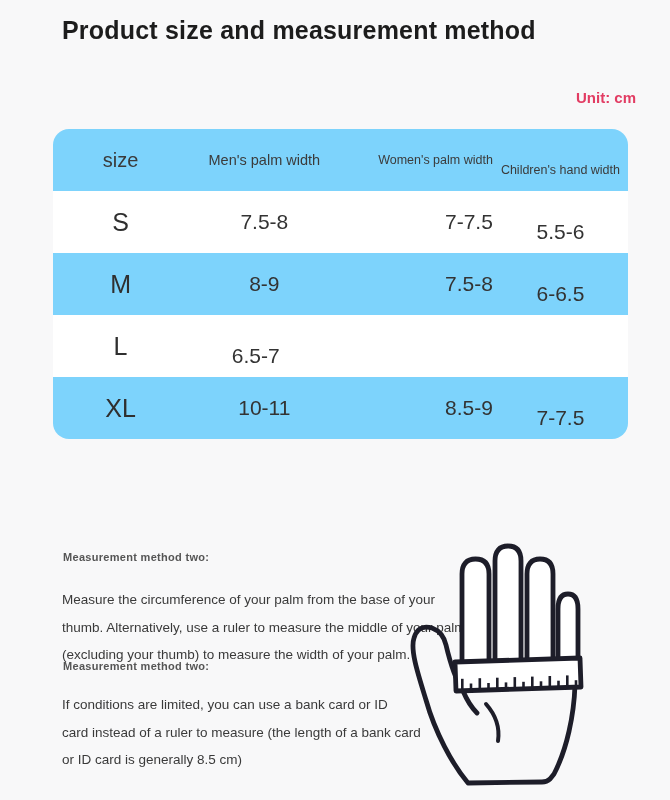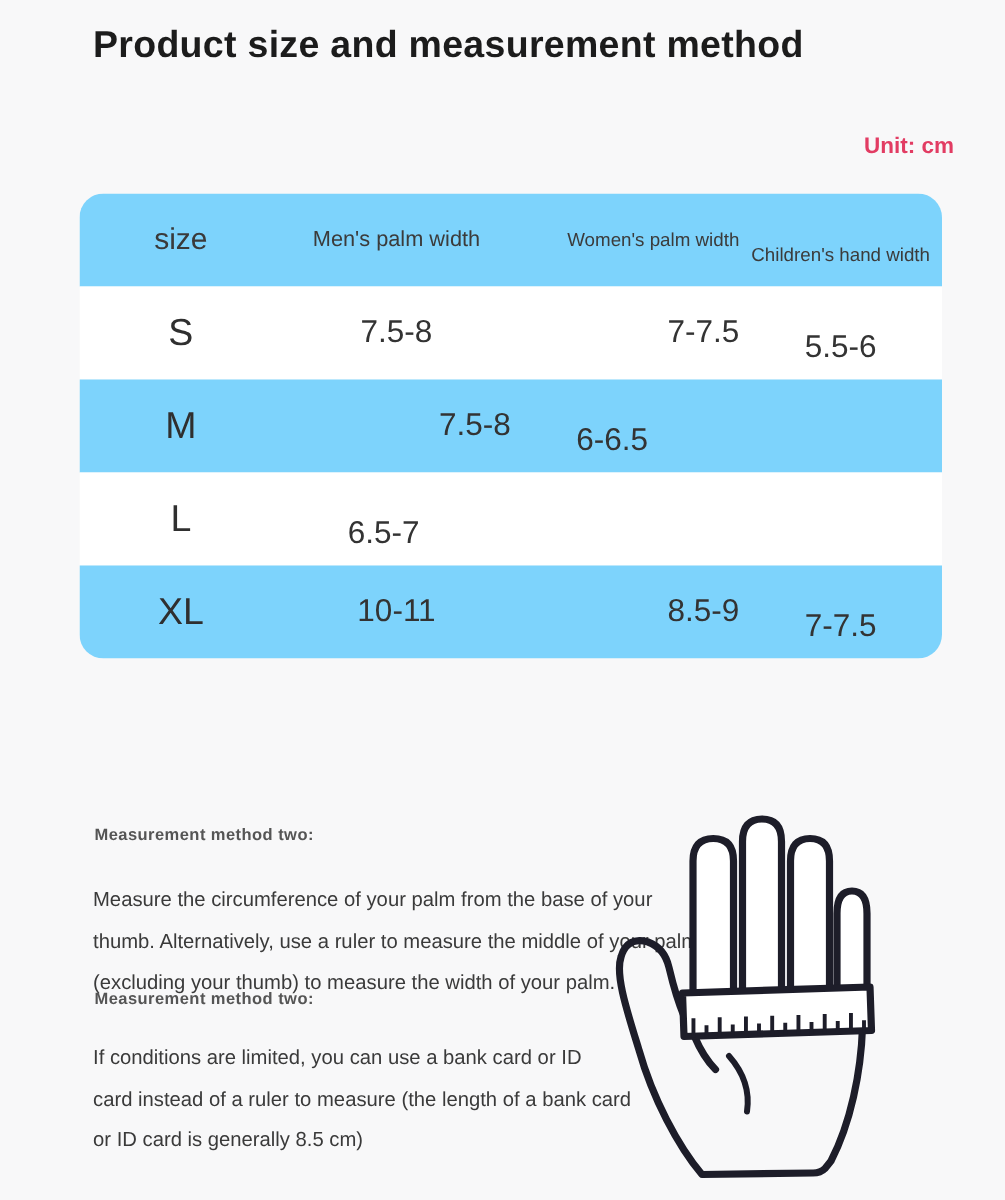--- a/index.html
+++ b/index.html
@@ -86,6 +86,7 @@
 
     <div class="trow row-pink">
       <div class="cell c0 size-label">M</div>
+      <div class="cell c1 size-value">8-9</div>
       <div class="cell c2 size-value">7.5-8</div>
       <div class="cell c3 size-value">6-6.5</div>
     </div>

